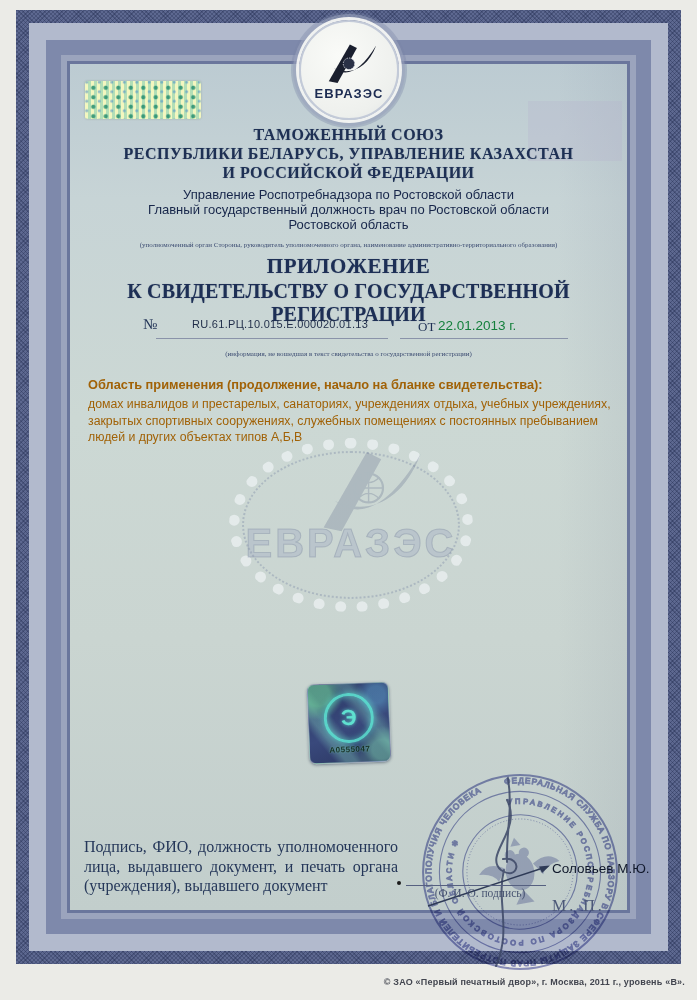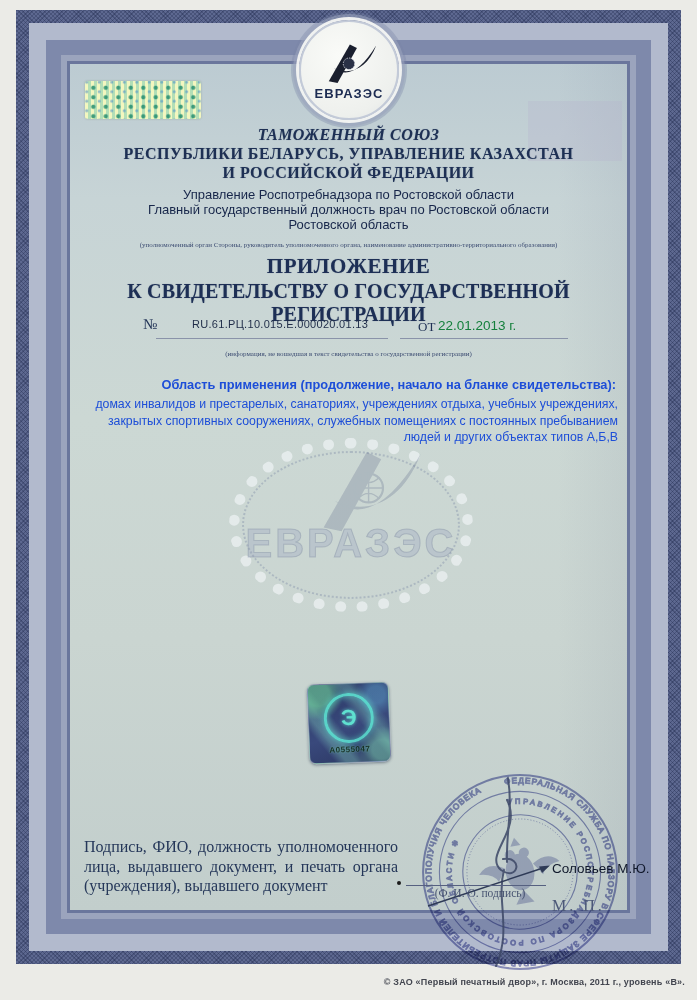--- a/index.html
+++ b/index.html
@@ -131,7 +131,7 @@
 <div class="holo-strip"></div>
 <div class="scan-patch"></div>
 
-<div class="abs ctr ser hdr1" style="top:126px;font-style:italic;">ТАМОЖЕННЫЙ СОЮЗ</div>
+<div class="abs ctr ser hdr1" style="top:126px;">ТАМОЖЕННЫЙ СОЮЗ</div>
 <div class="abs ctr ser hdr1" style="top:145px;">РЕСПУБЛИКИ БЕЛАРУСЬ, УПРАВЛЕНИЕ КАЗАХСТАН</div>
 <div class="abs ctr ser hdr1" style="top:164px;">И РОССИЙСКОЙ ФЕДЕРАЦИИ</div>
 

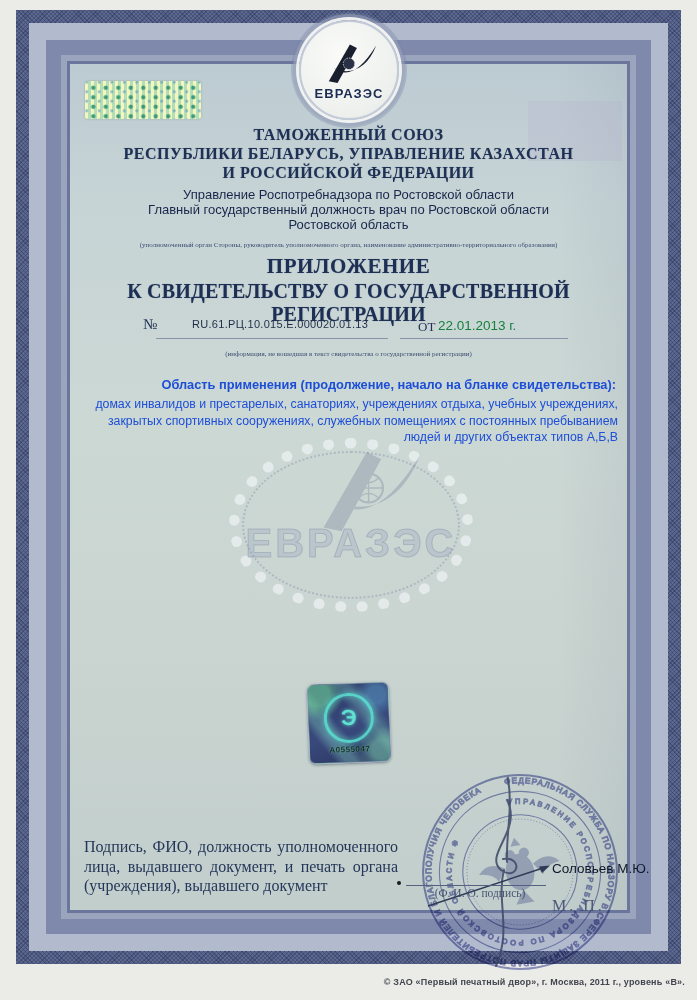--- a/index.html
+++ b/index.html
@@ -55,7 +55,7 @@
   .title{font-weight:bold;color:#1d2f55;text-shadow:0 0 1px rgba(29,47,85,.4);}
   .uline{position:absolute;height:1px;background:#8a93a9;top:338px;}
 
-  .body-txt{color:#1d4ed8;text-align:right;}
+  .body-txt{color:#a16207;}
 
   
   .watermark{position:absolute;left:229px;top:438px;width:244px;height:174px;border-radius:50%;

